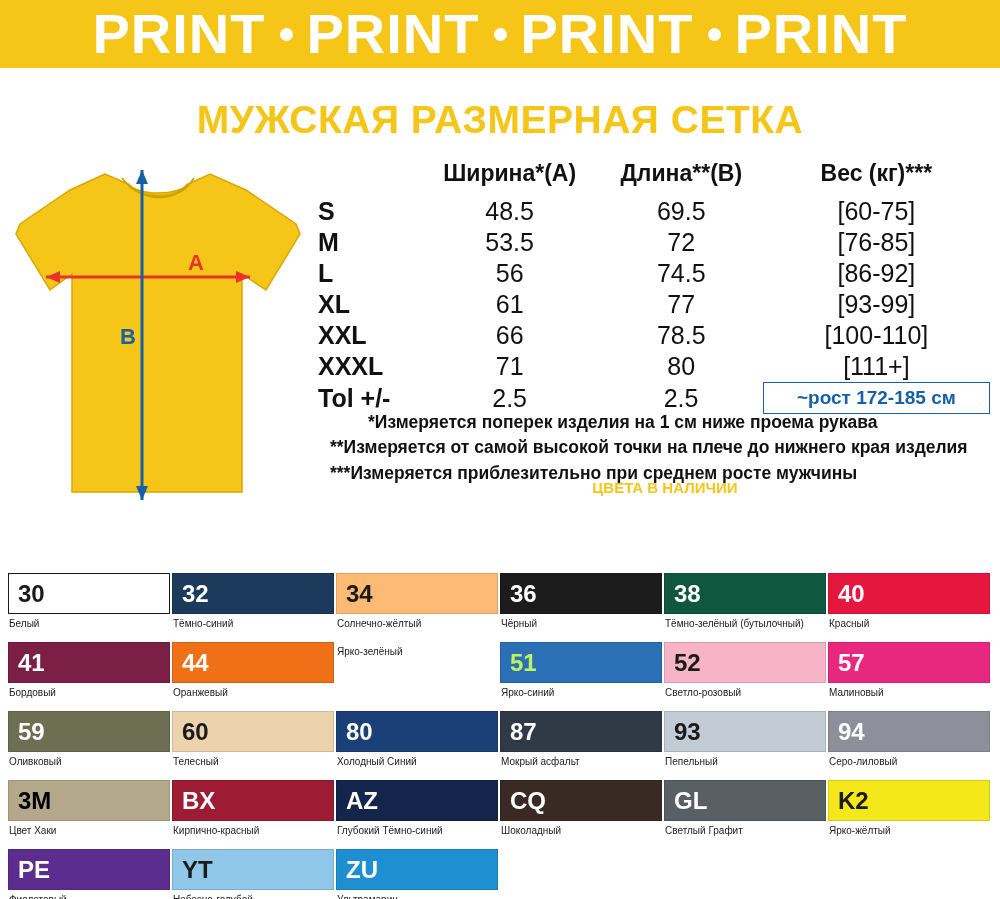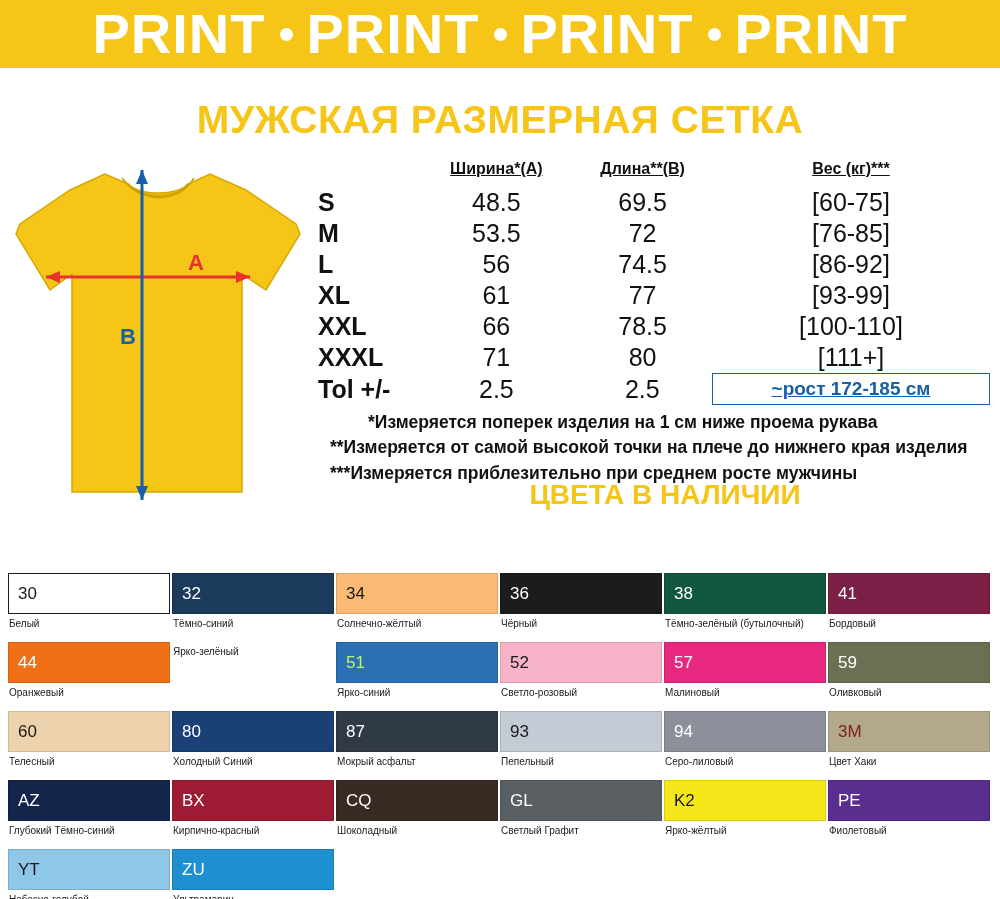--- a/index.html
+++ b/index.html
@@ -73,11 +73,10 @@
     color: #111;
   }
   table.sizes th {
-    font-size: 16px;
+    font-size: 23px;
     font-weight: bold;
     padding-bottom: 9px;
     text-align: center;
-    text-decoration: underline;
   }
   table.sizes th.lbl { text-align: left; width: 110px; }
   table.sizes td {

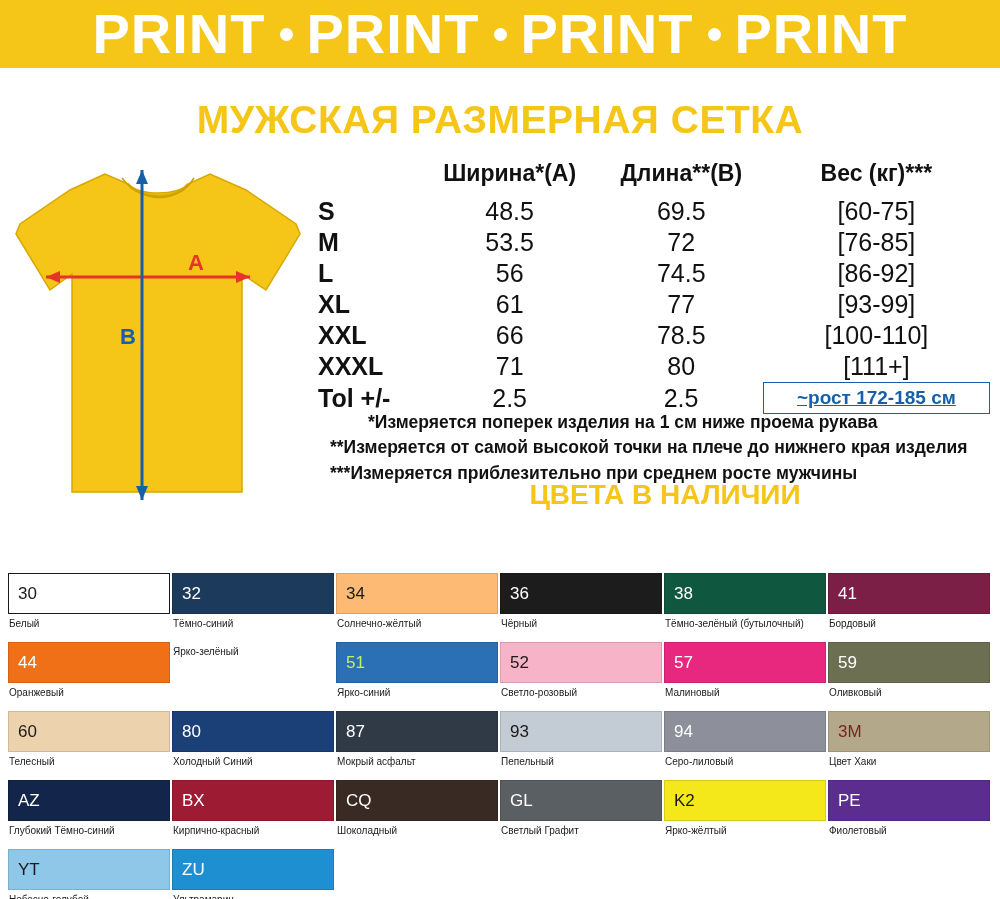--- a/index.html
+++ b/index.html
@@ -97,7 +97,6 @@
     border: 1px solid #1560a8;
     border-radius: 2px;
     padding: 1px 4px !important;
-    text-decoration: underline;
   }
 
   .notes {

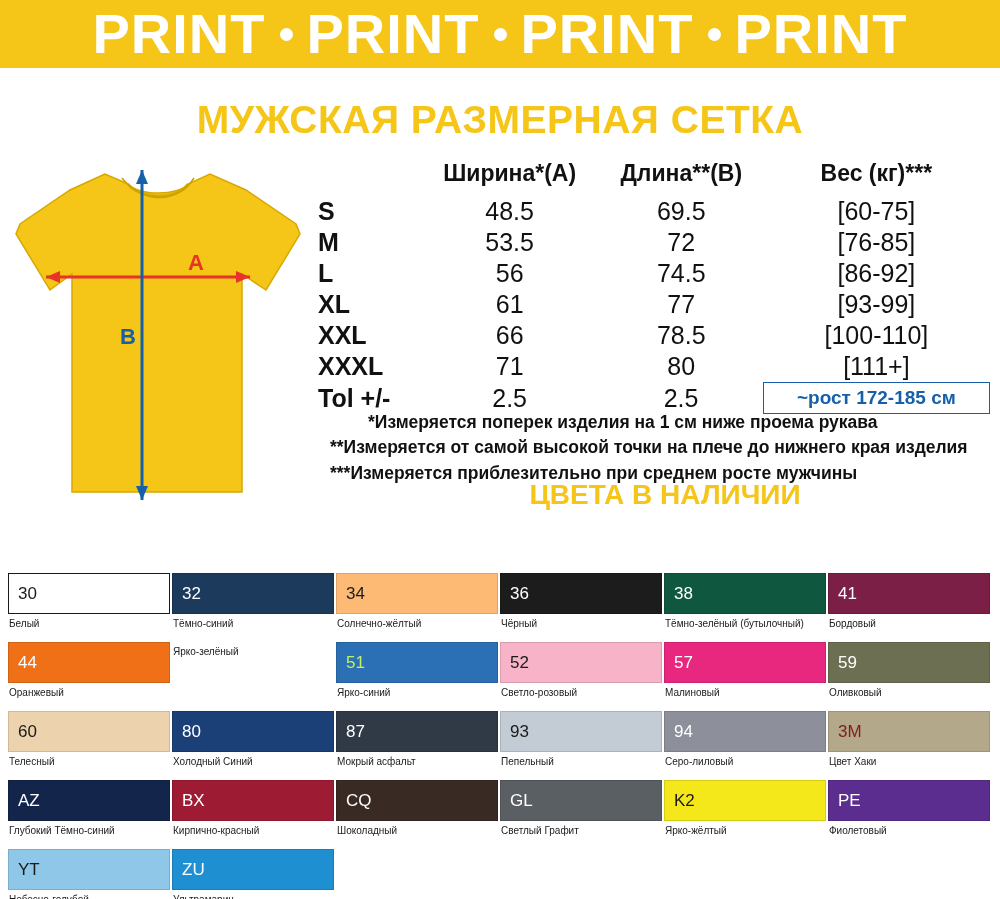--- a/index.html
+++ b/index.html
@@ -120,7 +120,7 @@
     width: 670px;
     text-align: center;
     color: #f5c518;
-    font-size: 28px;
+    font-size: 15px;
     font-weight: bold;
   }
 

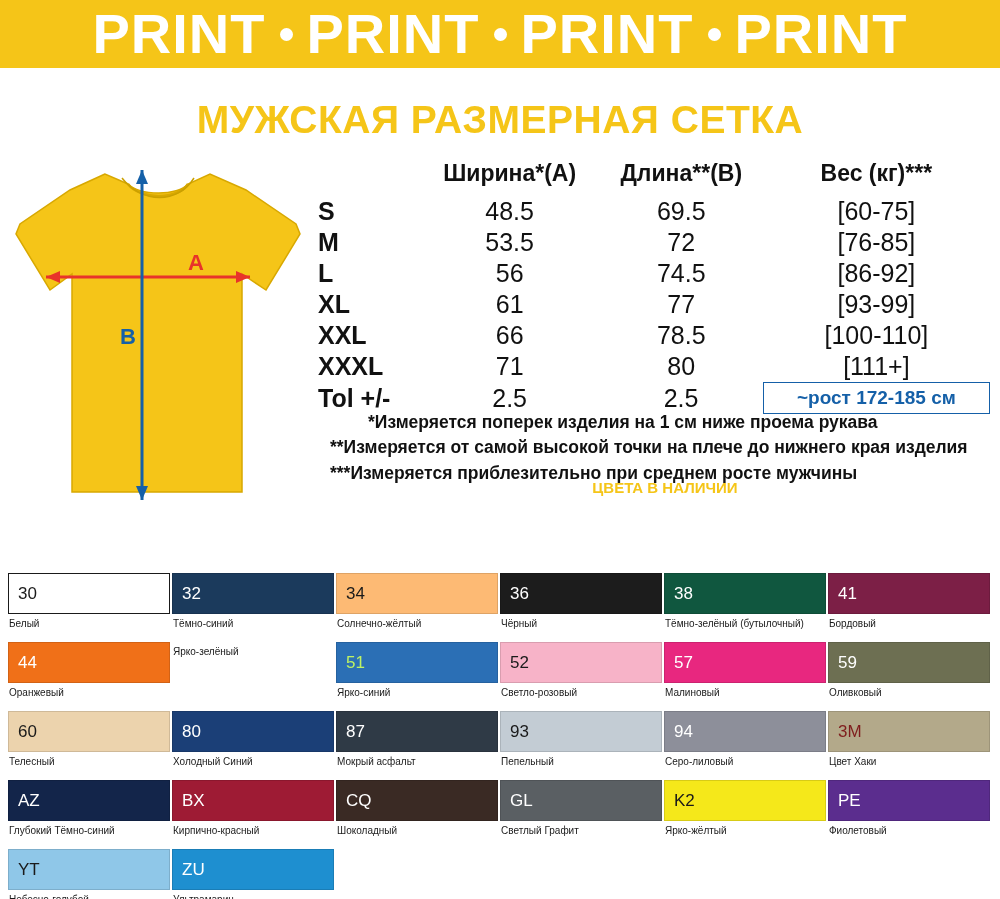--- a/index.html
+++ b/index.html
@@ -143,8 +143,8 @@
     border: 1px solid rgba(0,0,0,0.12);
   }
   .chip .code {
-    font-size: 17px;
-    font-weight: normal;
+    font-size: 24px;
+    font-weight: bold;
     text-align: right;
   }
   .cname {

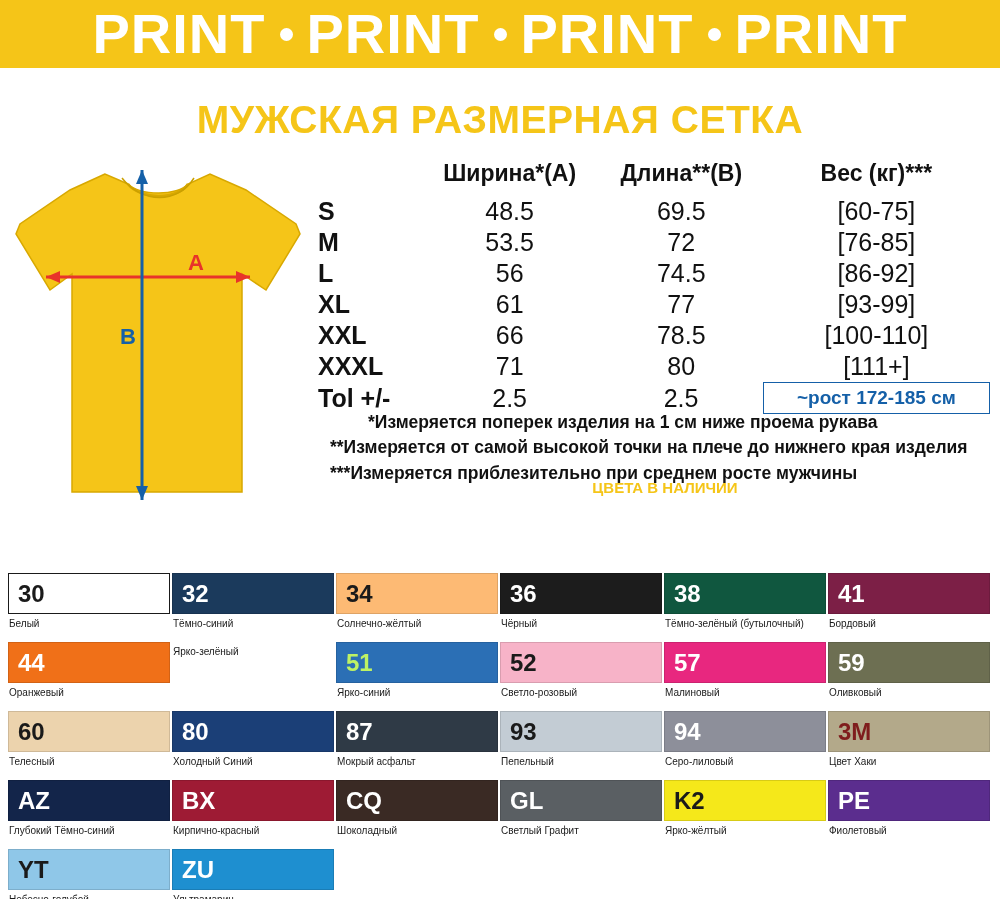--- a/index.html
+++ b/index.html
@@ -288,6 +288,12 @@
       </div>
       <div class="cname">Тёмно-зелёный (бутылочный)</div>
     </div>
+  <div class="cell">
+      <div class="chip" style="background:#e5173f">
+        <span class="code" style="color:#ffffff">40</span>
+      </div>
+      <div class="cname">Красный</div>
+    </div>
 
   <div class="cell">
       <div class="chip" style="background:#7c1f46">

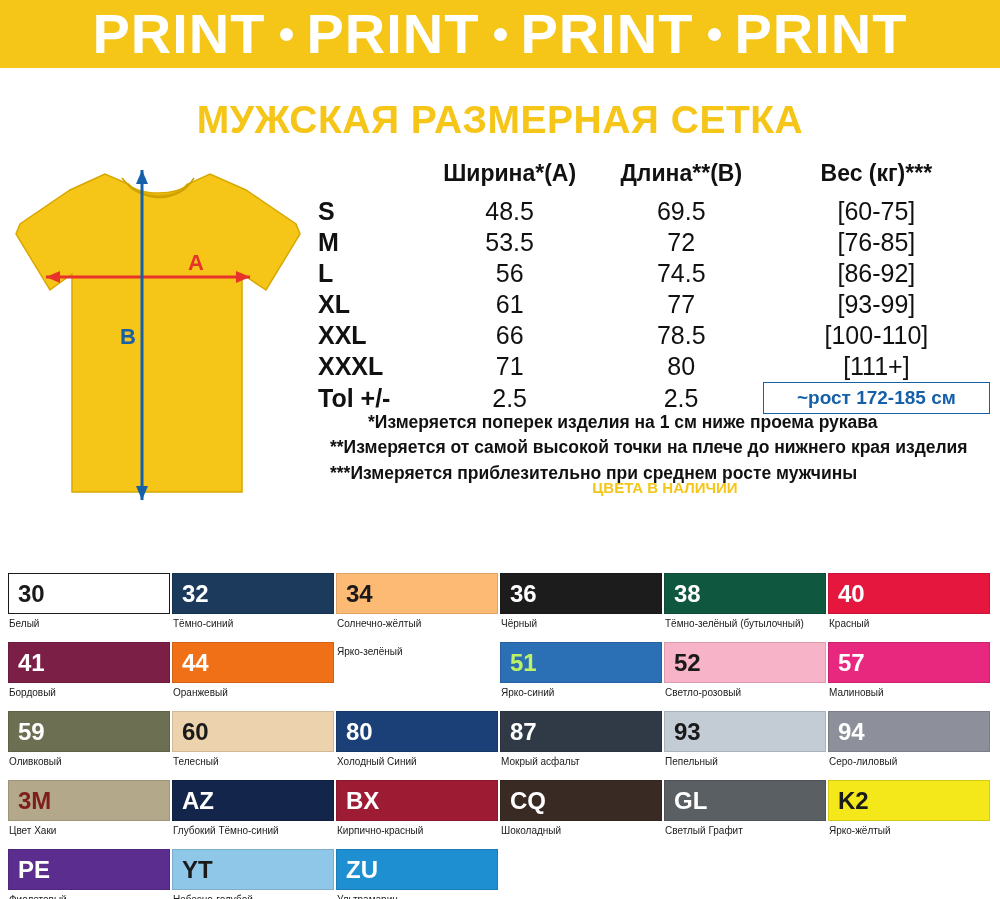--- a/index.html
+++ b/index.html
@@ -368,7 +368,7 @@
 
   <div class="cell">
       <div class="chip" style="background:#b3a98a">
-        <span class="code" style="color:#7f1d1d">3M</span>
+        <span class="code" style="color:#000000">3M</span>
       </div>
       <div class="cname">Цвет Хаки</div>
     </div>

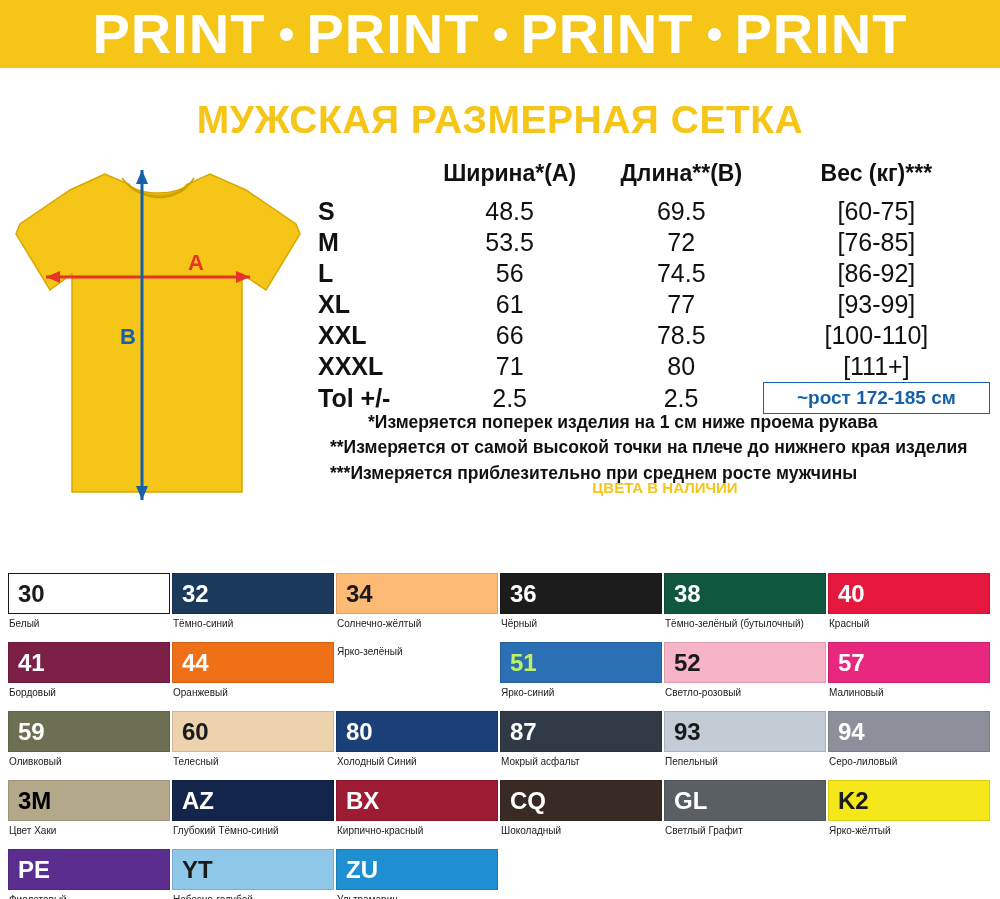--- a/index.html
+++ b/index.html
@@ -373,18 +373,18 @@
       <div class="cname">Цвет Хаки</div>
     </div>
   <div class="cell">
+      <div class="chip" style="background:#9e1b34">
+        <span class="code" style="color:#ffffff">BX</span>
+      </div>
+      <div class="cname">Кирпично-красный</div>
+    </div>
+  <div class="cell">
       <div class="chip" style="background:#13254a">
         <span class="code" style="color:#ffffff">AZ</span>
       </div>
       <div class="cname">Глубокий Тёмно-синий</div>
     </div>
   <div class="cell">
-      <div class="chip" style="background:#9e1b34">
-        <span class="code" style="color:#ffffff">BX</span>
-      </div>
-      <div class="cname">Кирпично-красный</div>
-    </div>
-  <div class="cell">
       <div class="chip" style="background:#3a2a24">
         <span class="code" style="color:#ffffff">CQ</span>
       </div>

